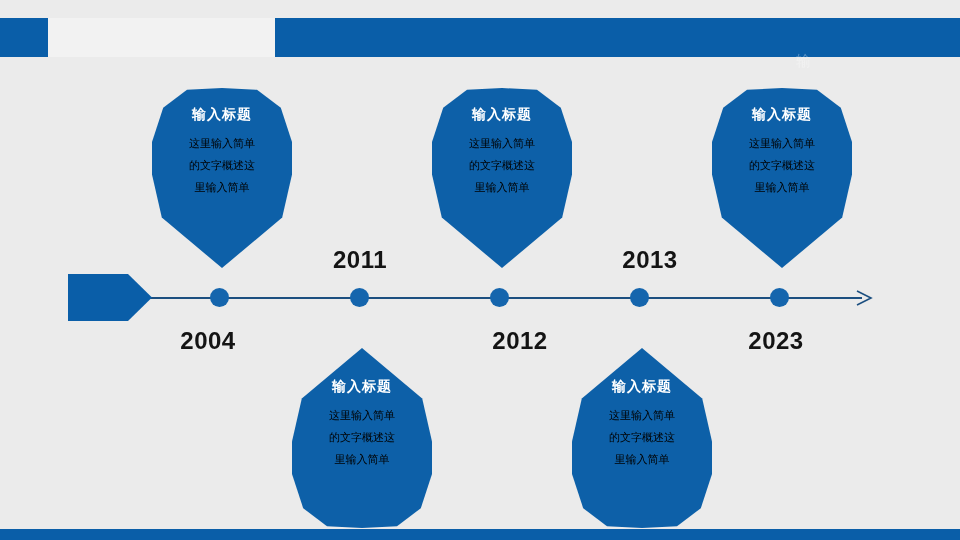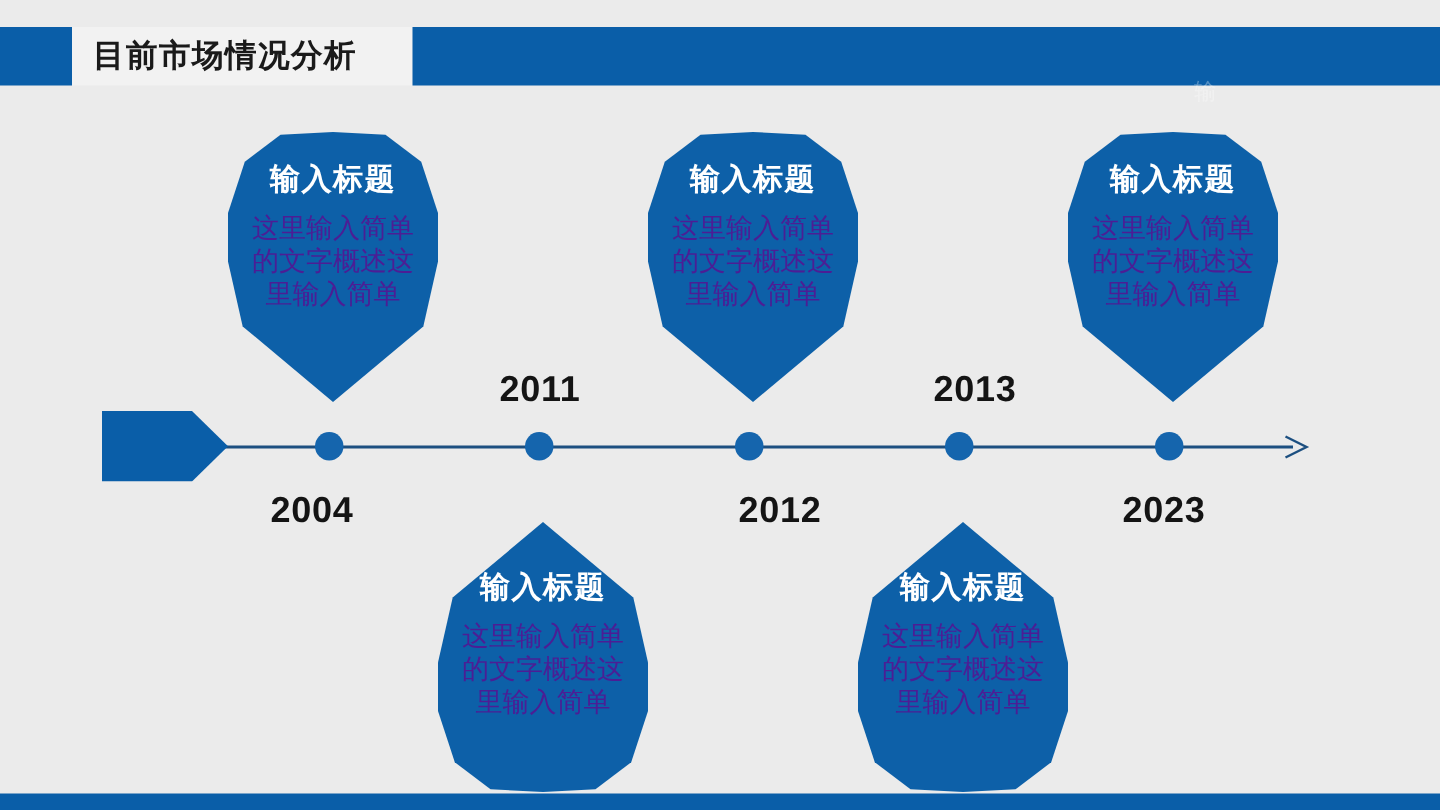--- a/index.html
+++ b/index.html
@@ -187,7 +187,6 @@
 
   <div class="title-left-block"></div>
   <div class="title-plate"></div>
-  <div class="title-text">目前市场情况分析</div>
   <div class="title-right-bar"></div>
   <div class="ghost-text">输</div>
 

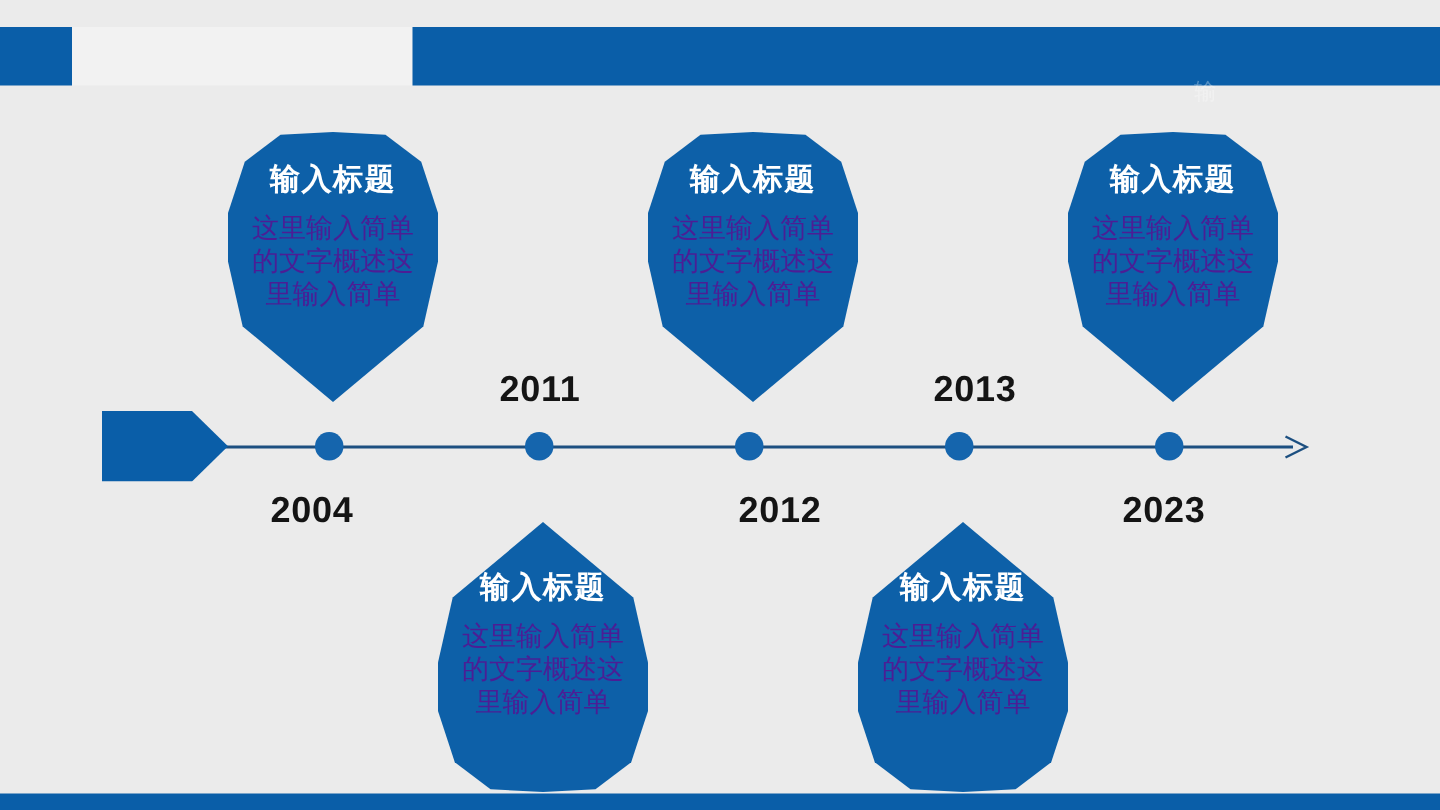--- a/index.html
+++ b/index.html
@@ -167,7 +167,7 @@
   .pin-down .pin-content { top: 18px; }
   .pin-up .pin-content   { top: 30px; }
   .pin-title {
-    font-size: 20px;
+    font-size: 14px;
     font-weight: bold;
     letter-spacing: 1px;
     margin-bottom: 8px;

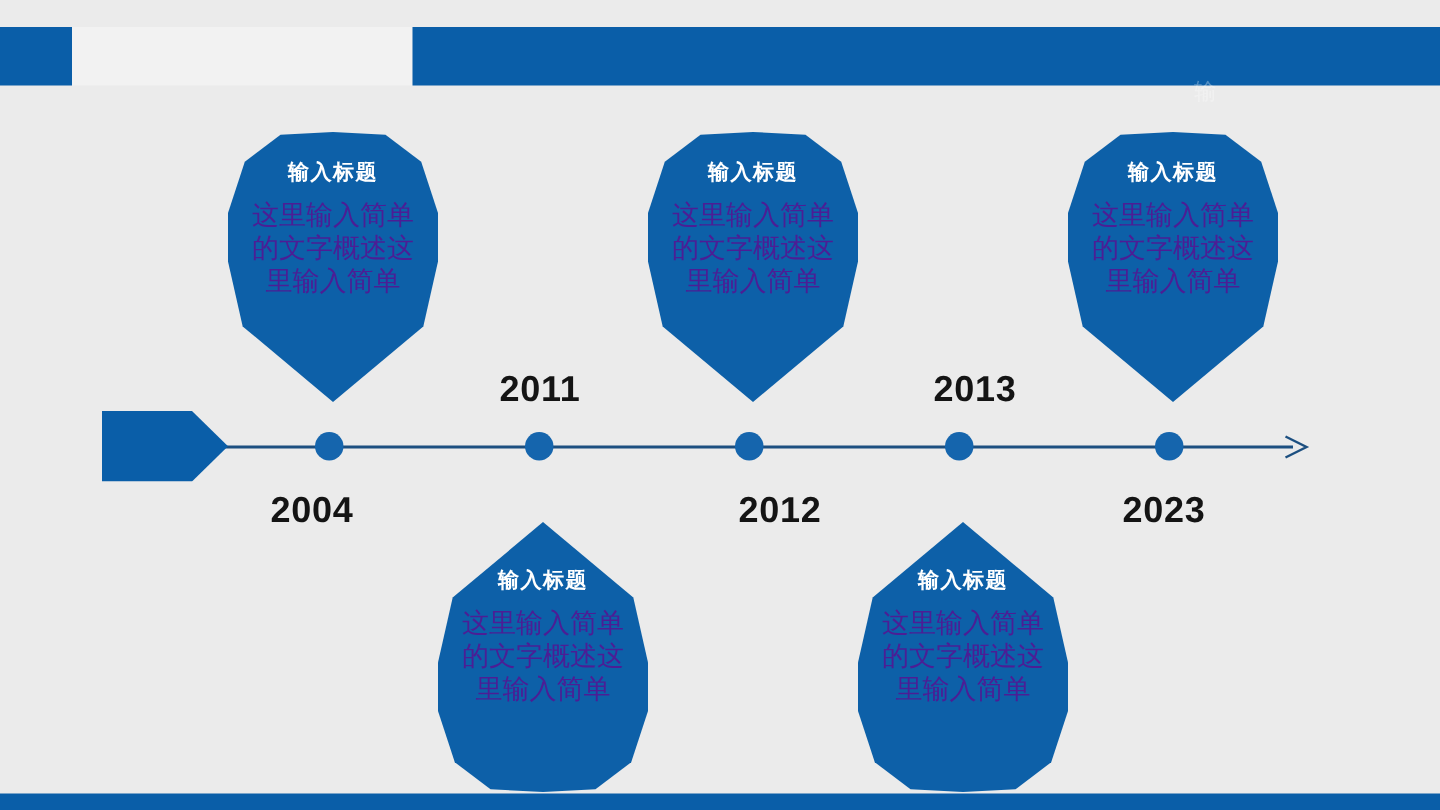--- a/index.html
+++ b/index.html
@@ -174,9 +174,9 @@
     color: #ffffff;
   }
   .pin-desc {
-    font-size: 18px;
+    font-size: 11px;
     line-height: 22px;
-    color: #4c1d95;
+    color: #000000;
     padding: 0 12px;
   }
 </style>

